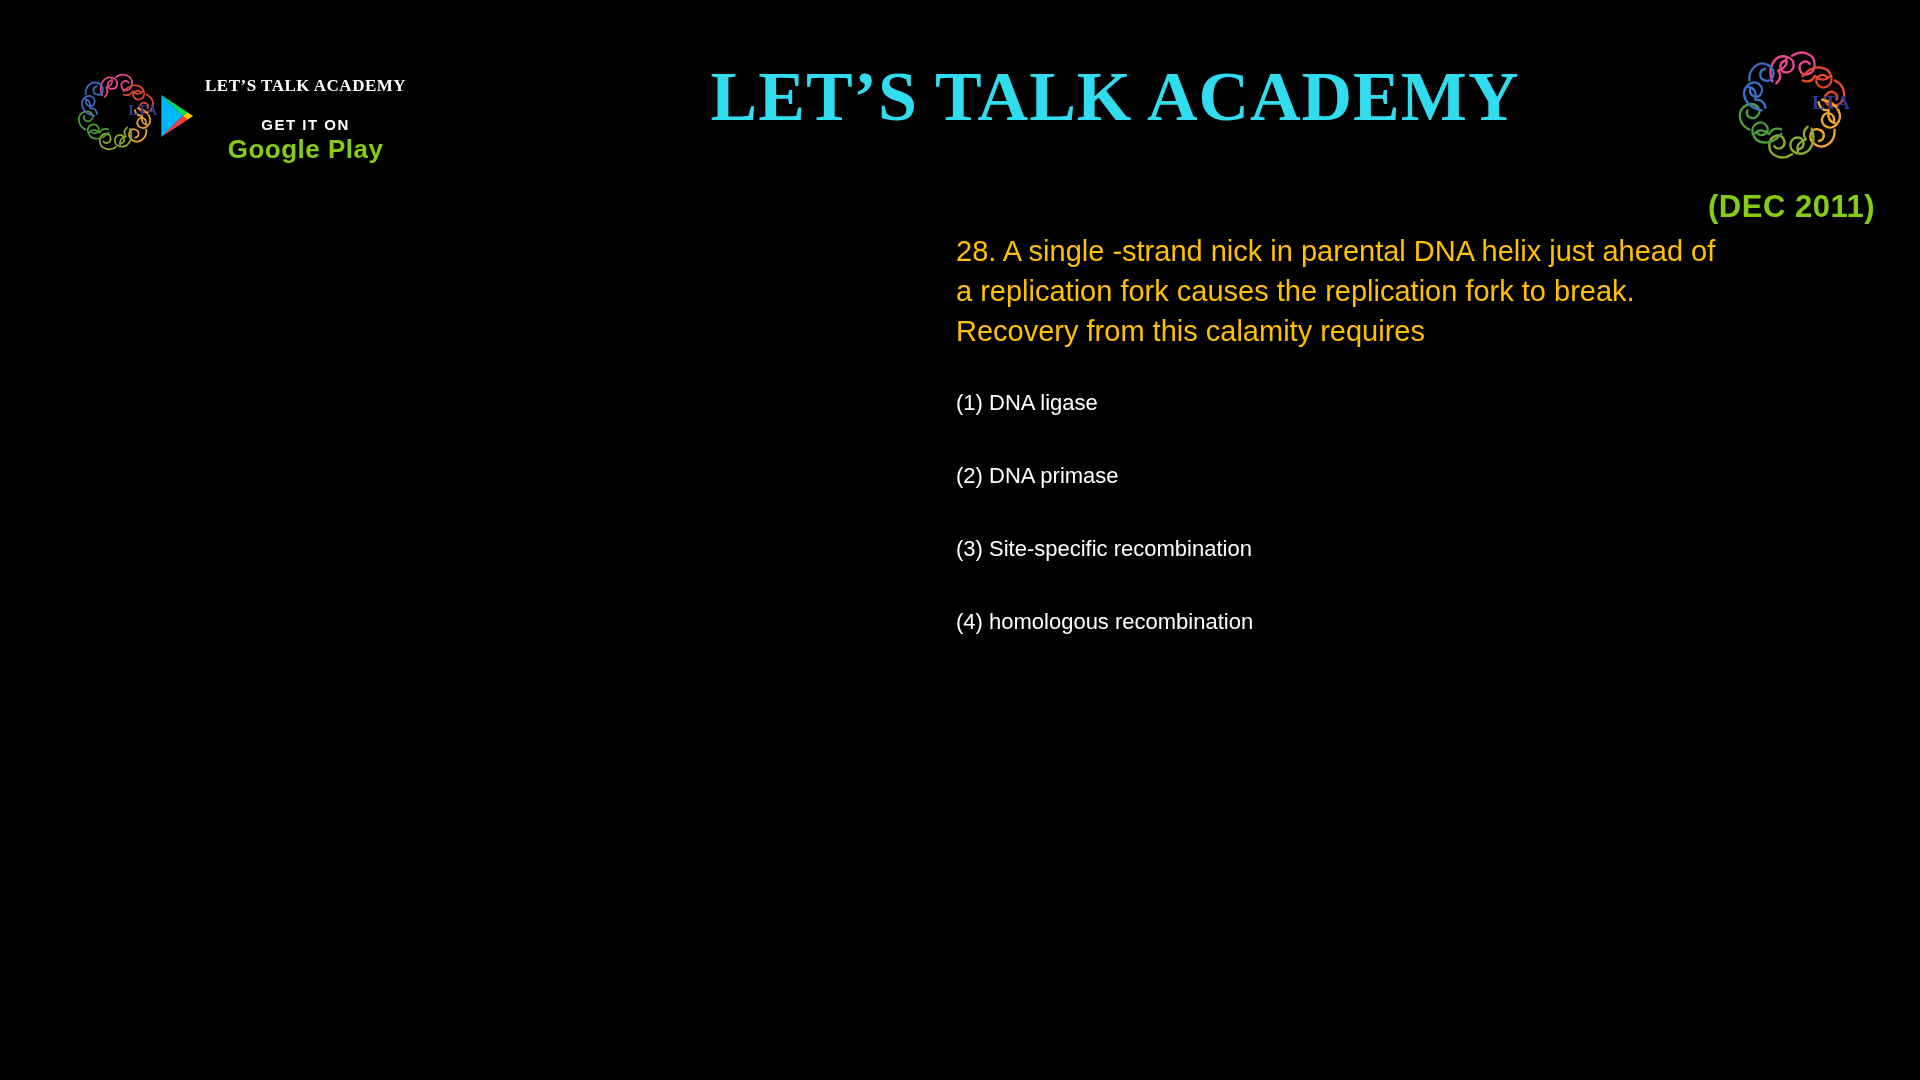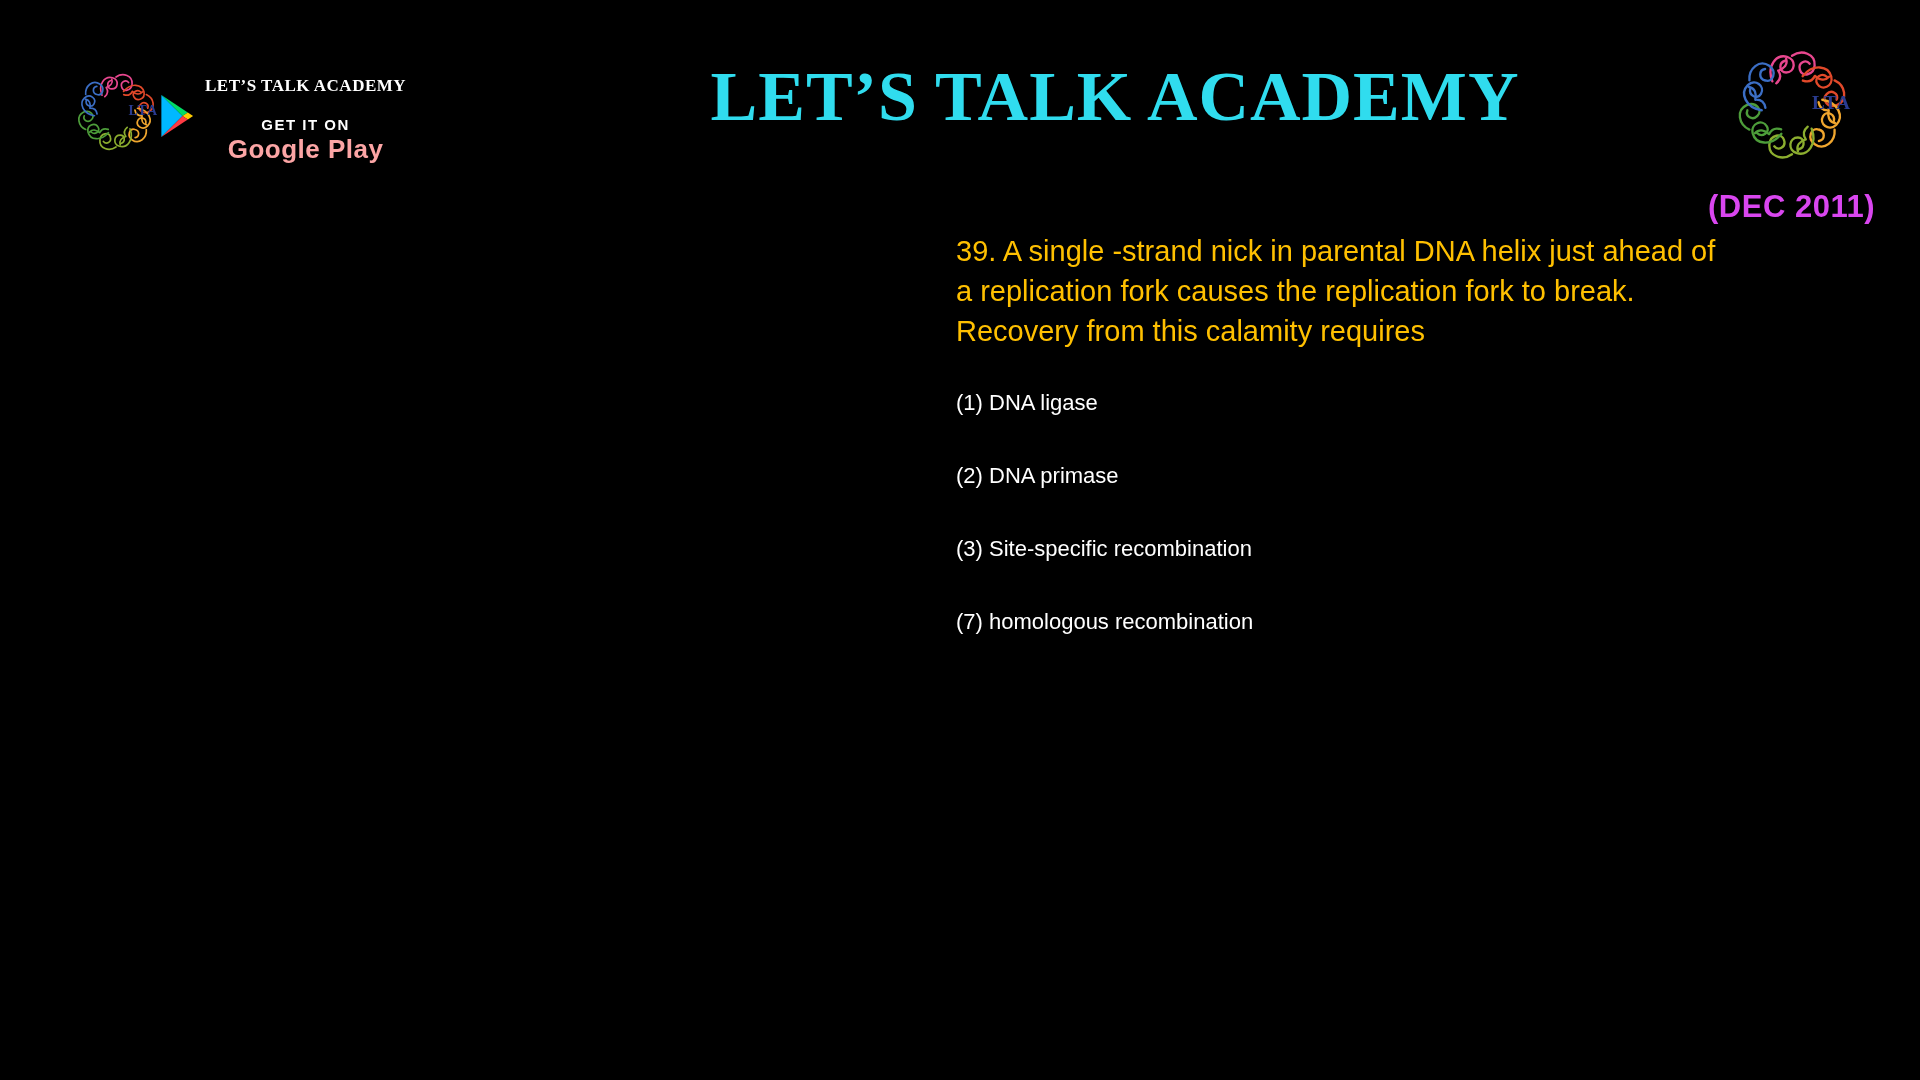--- a/index.html
+++ b/index.html
@@ -25,7 +25,7 @@
     color:#ffffff;letter-spacing:.5px;white-space:nowrap;}
   .badge-getit{font-size:15px;font-weight:bold;color:#ffffff;letter-spacing:1.5px;
     margin-top:20px;white-space:nowrap;}
-  .badge-gplay{font-size:26px;font-weight:600;color:#fca5a5;letter-spacing:.5px;
+  .badge-gplay{font-size:26px;font-weight:600;color:#84cc16;letter-spacing:.5px;
     margin-top:1px;white-space:nowrap;}
 
   

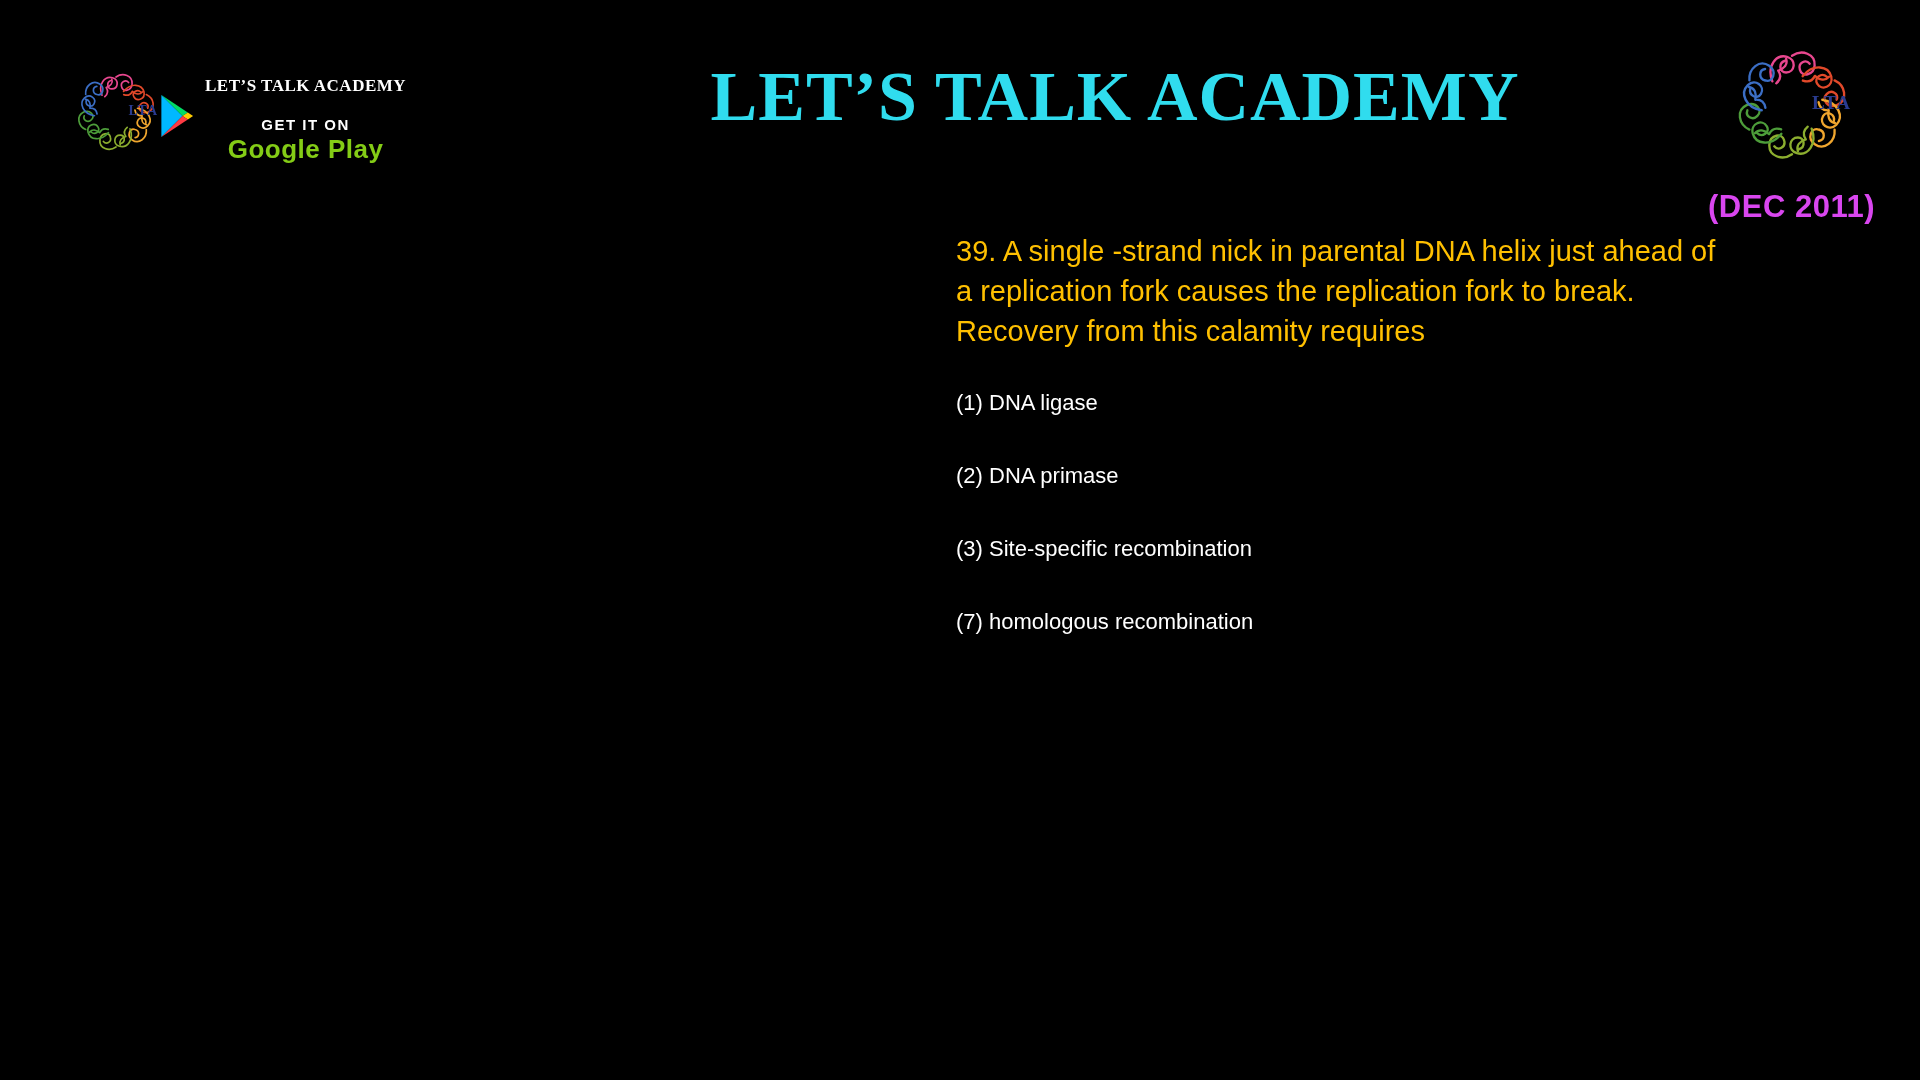--- a/index.html
+++ b/index.html
@@ -35,7 +35,7 @@
 
   
   .date-tag{position:absolute;top:189px;right:45px;font-size:31px;font-weight:bold;
-    color:#d946ef;letter-spacing:.5px;}
+    color:#84cc16;letter-spacing:.5px;}
 
   
   .question{position:absolute;left:956px;top:231px;font-size:29px;line-height:40px;

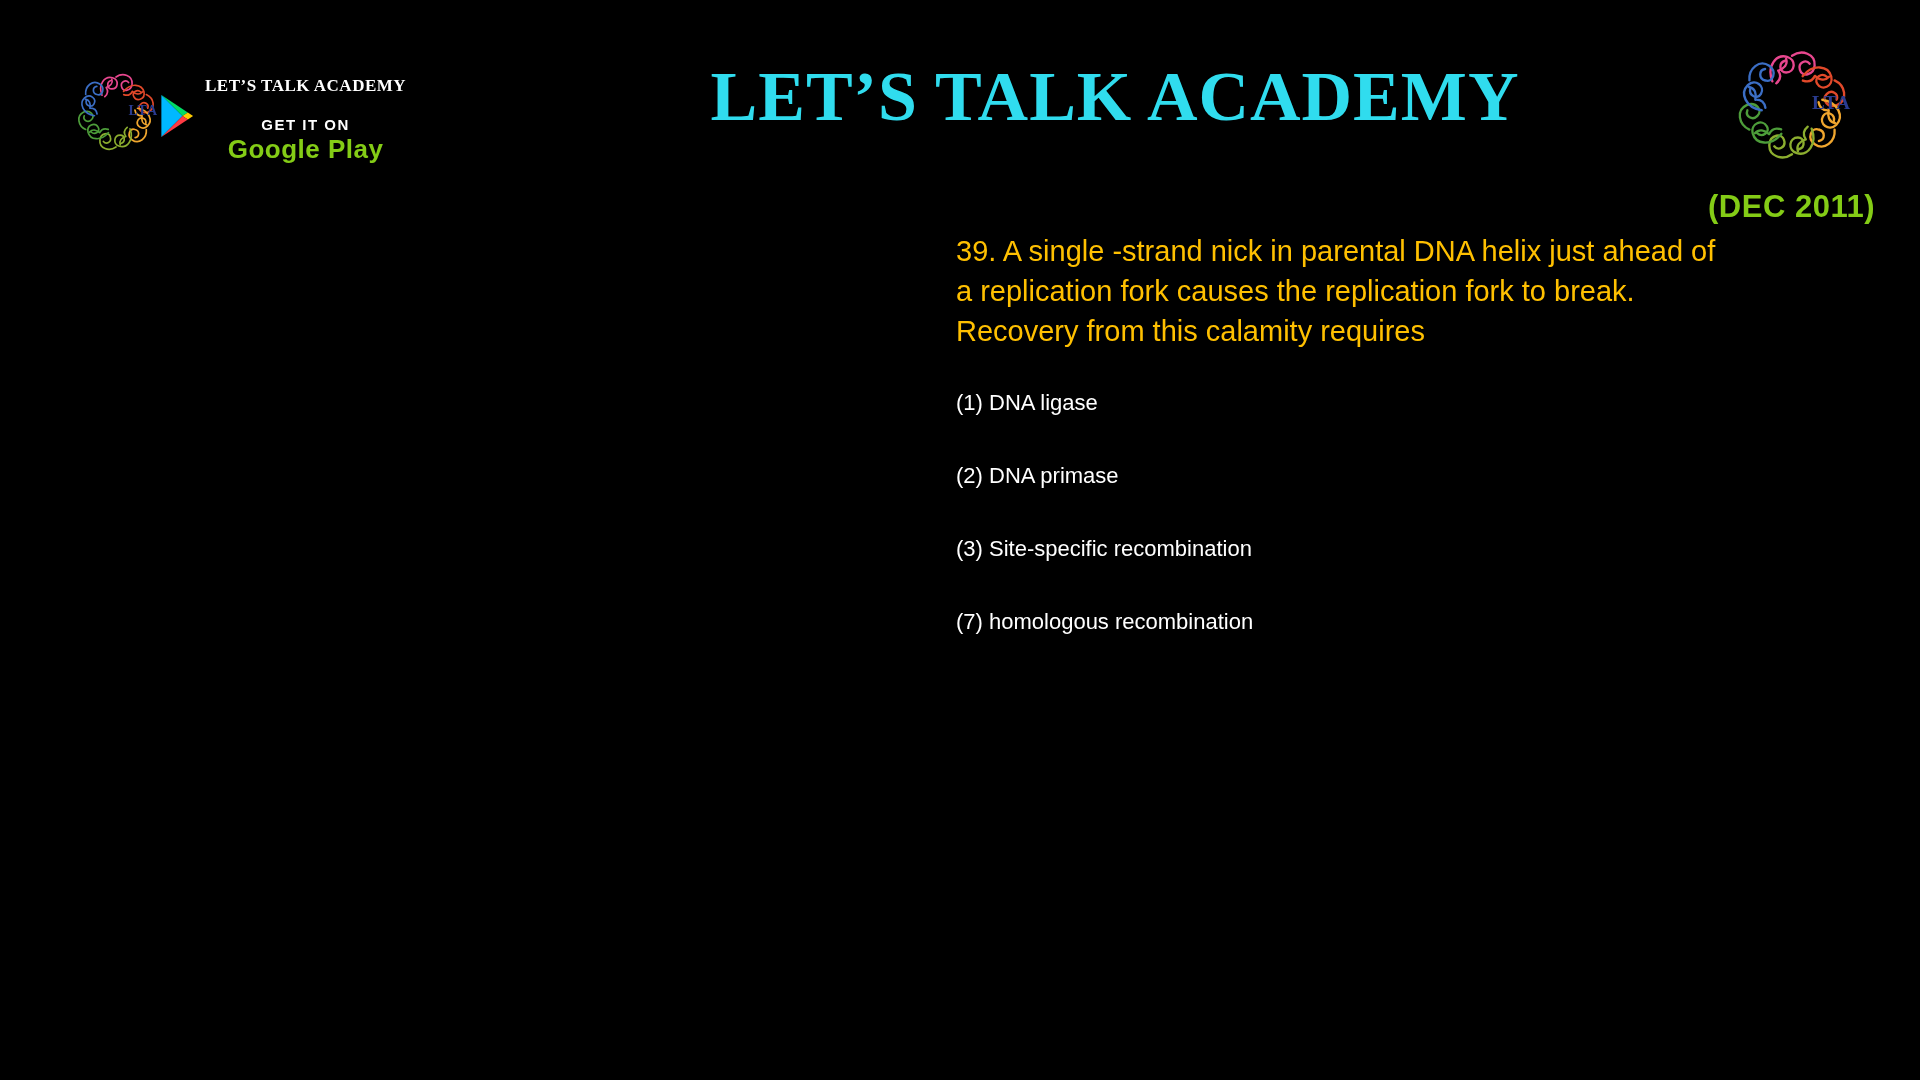--- a/index.html
+++ b/index.html
@@ -100,7 +100,7 @@
 
   <div class="date-tag">(DEC 2011)</div>
 
-  <div class="question">39. A single -strand nick in parental DNA helix just ahead of
+  <div class="question">28. A single -strand nick in parental DNA helix just ahead of
 a replication fork causes the replication fork to break.
 Recovery from this calamity requires</div>
 

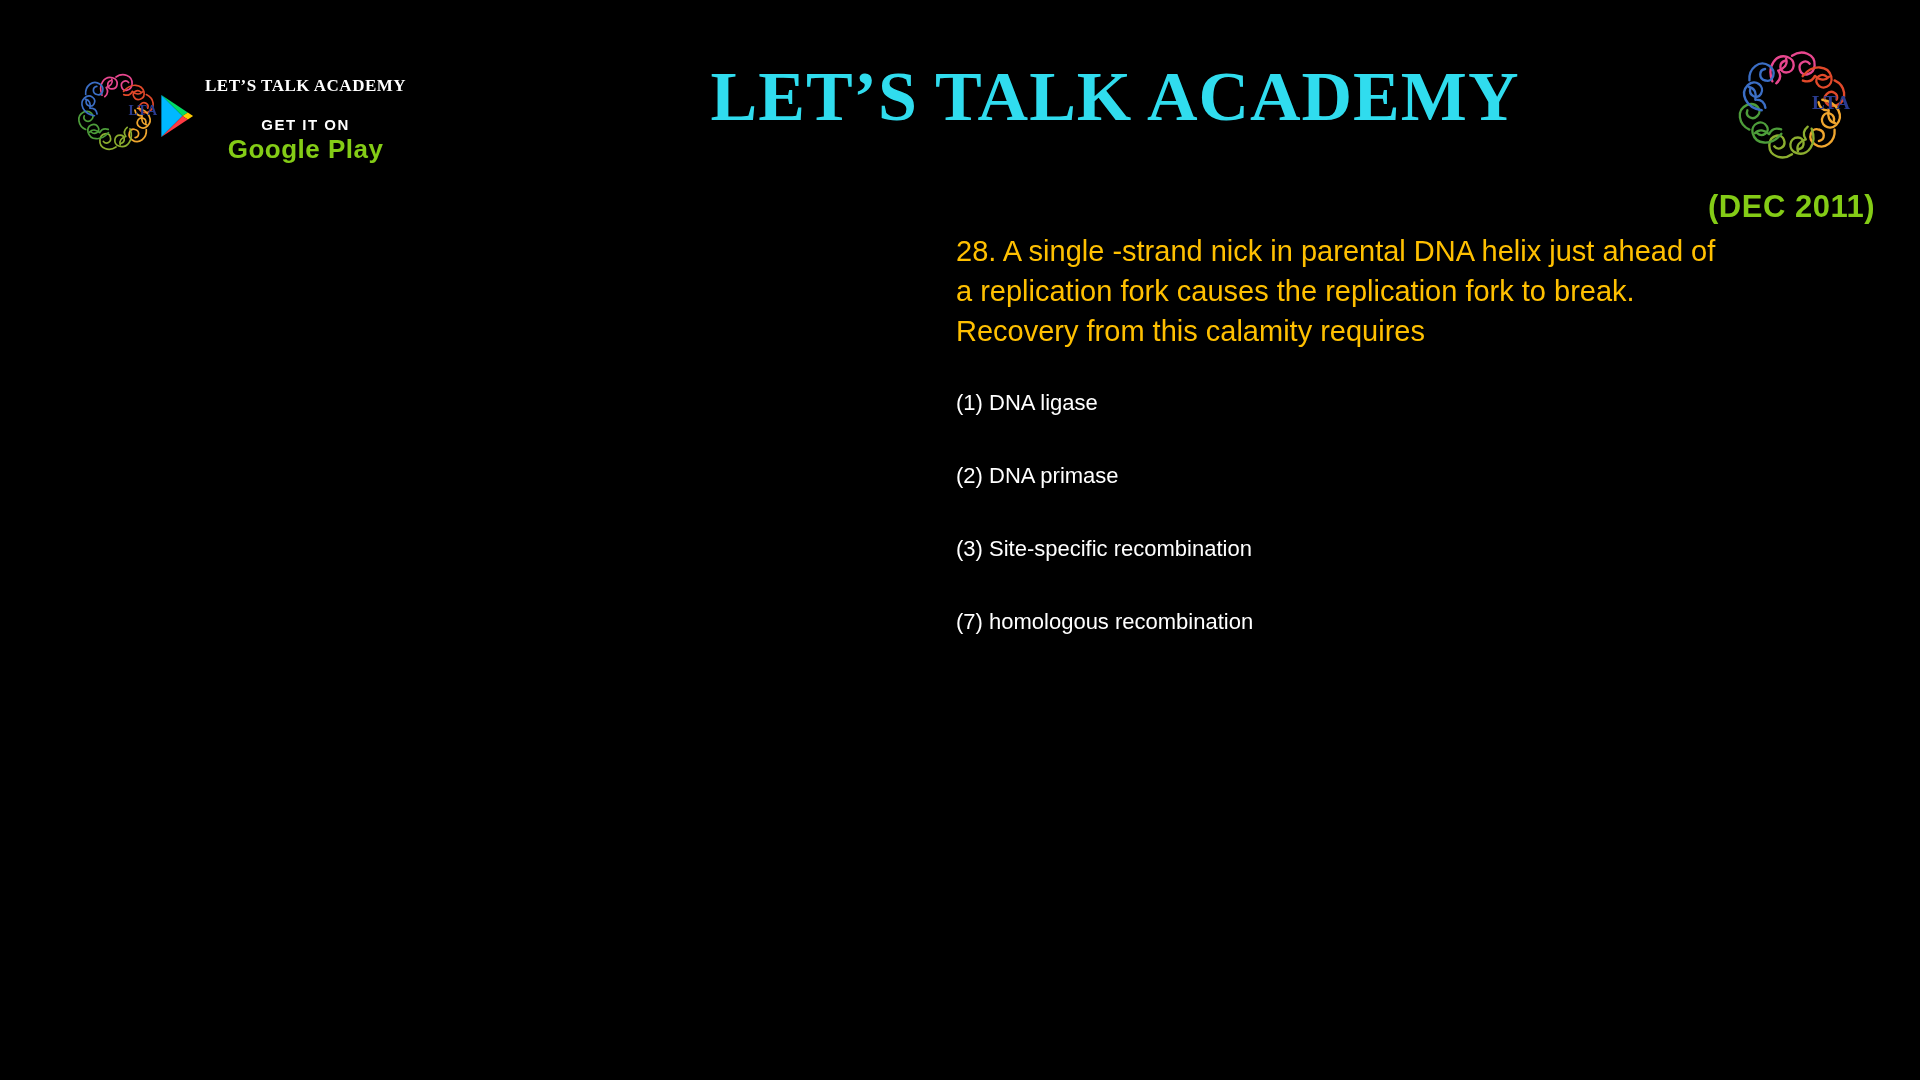--- a/index.html
+++ b/index.html
@@ -108,7 +108,7 @@
     <div class="option">(1) DNA ligase</div>
     <div class="option">(2) DNA primase</div>
     <div class="option">(3) Site-specific recombination</div>
-    <div class="option">(7) homologous recombination</div>
+    <div class="option">(4) homologous recombination</div>
   </div>
 
 </div>

